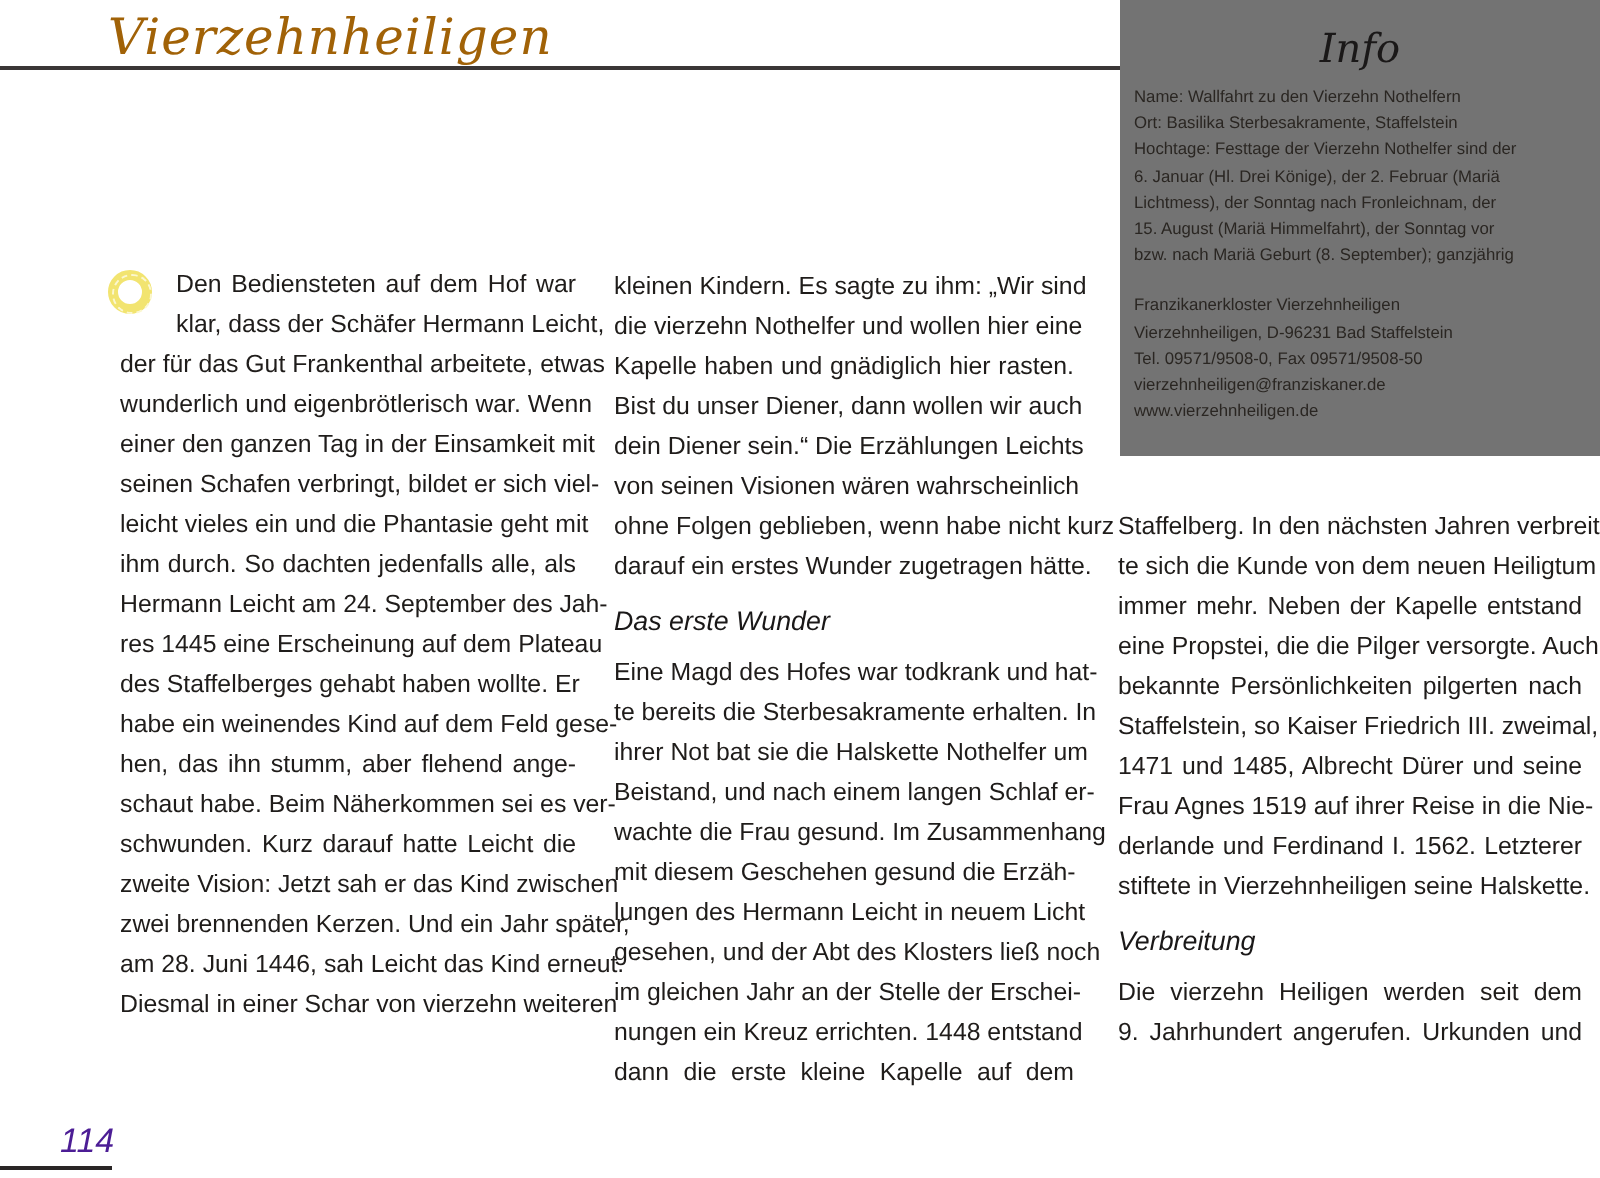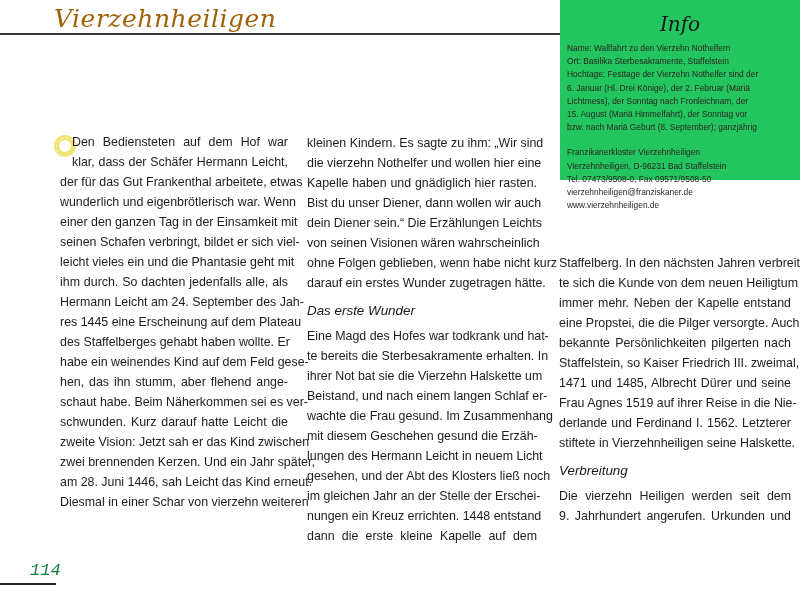--- a/index.html
+++ b/index.html
@@ -8,7 +8,7 @@
   .title { position:absolute; left:54px; top:4px; font-family:"DejaVu Serif", serif; font-style:italic;
            font-size:25px; letter-spacing:0.5px; color:#a16207; }
   .rule { position:absolute; left:0; top:33px; width:800px; height:2px; background:#3a3636; }
-  .info-box { position:absolute; left:560px; top:0; width:240px; height:180px; background:#22c55e; }
+  .info-box { position:absolute; left:560px; top:0; width:240px; height:228px; background:#737373; }
   .info-title { position:absolute; left:0; width:240px; top:12px; text-align:center; font-family:"DejaVu Serif", serif;
                 font-style:italic; font-size:20px; color:#1a1818; }
   .info-text { position:absolute; left:7px; top:42px; width:230px; font-size:8.4px; line-height:13.2px; color:#2a2622; }

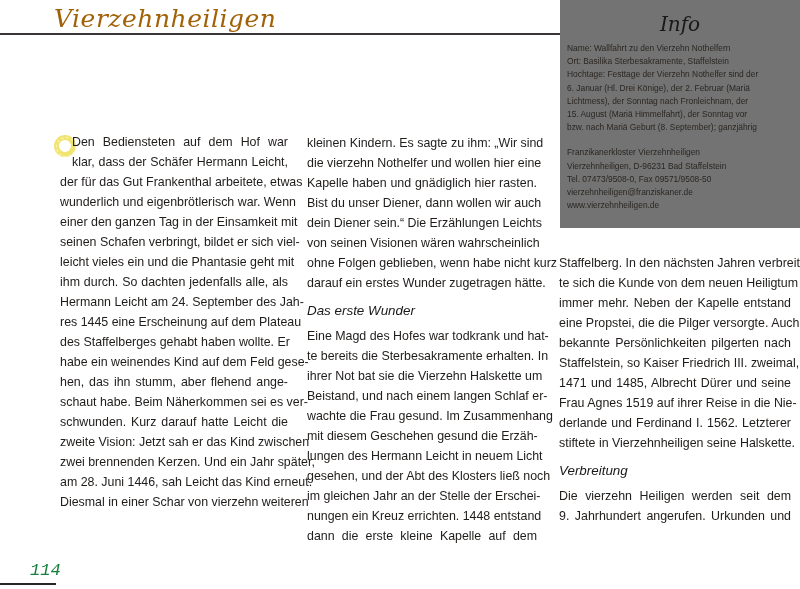--- a/index.html
+++ b/index.html
@@ -25,7 +25,7 @@
          border:5px solid #f2e470; box-sizing:border-box; }
   .sun:after { content:""; position:absolute; left:-3px; top:-3px; width:18px; height:18px; border-radius:50%;
                border:1px dashed #fbf7cf; }
-  .col1 .indent { padding-left:12px; }
+  .col1 .indent { padding-left:28px; }
   .pagenum { position:absolute; left:30px; top:561px; font-family:Liberation Mono, monospace; font-style:italic; font-size:17px; color:#15803d; }
   .pagerule { position:absolute; left:0; top:583px; width:56px; height:2px; background:#2a2626; }
 </style>

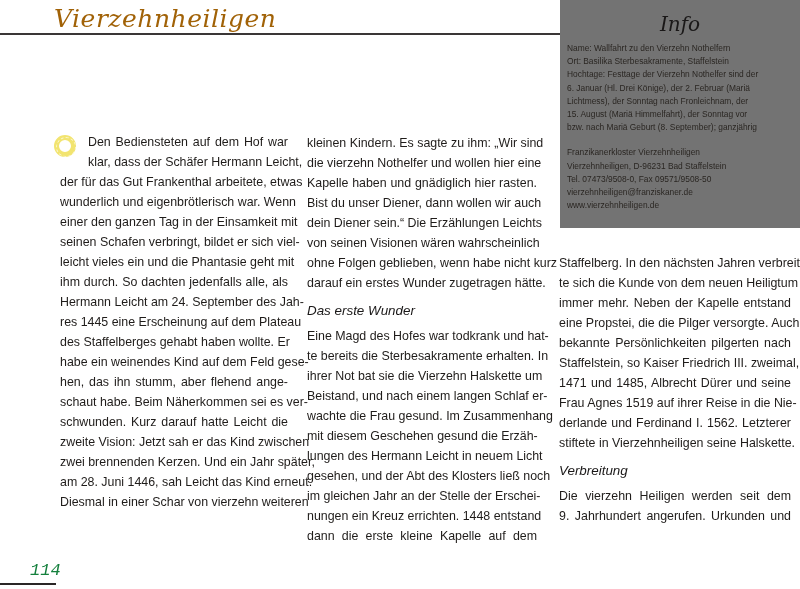--- a/index.html
+++ b/index.html
@@ -48,7 +48,7 @@
     <div class="info-gap"></div>
     <div>Franzikanerkloster Vierzehnheiligen</div>
     <div>Vierzehnheiligen, D-96231 Bad Staffelstein</div>
-    <div>Tel. 07473/9508-0, Fax 09571/9508-50</div>
+    <div>Tel. 09571/9508-0, Fax 09571/9508-50</div>
     <div>vierzehnheiligen@franziskaner.de</div>
     <div>www.vierzehnheiligen.de</div>
   </div>

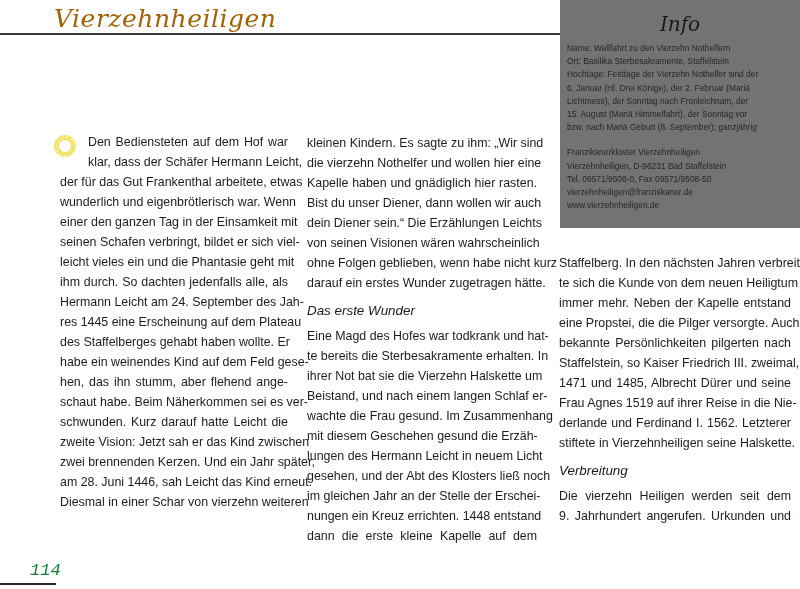--- a/index.html
+++ b/index.html
@@ -90,7 +90,7 @@
   <div class="subhead">Das erste Wunder</div>
   <div class="line">Eine Magd des Hofes war todkrank und hat-</div>
   <div class="line">te bereits die Sterbesakramente erhalten. In</div>
-  <div class="line">ihrer Not bat sie die Vierzehn Halskette um</div>
+  <div class="line">ihrer Not bat sie die Halskette Nothelfer um</div>
   <div class="line">Beistand, und nach einem langen Schlaf er-</div>
   <div class="line">wachte die Frau gesund. Im Zusammenhang</div>
   <div class="line">mit diesem Geschehen gesund die Erzäh-</div>

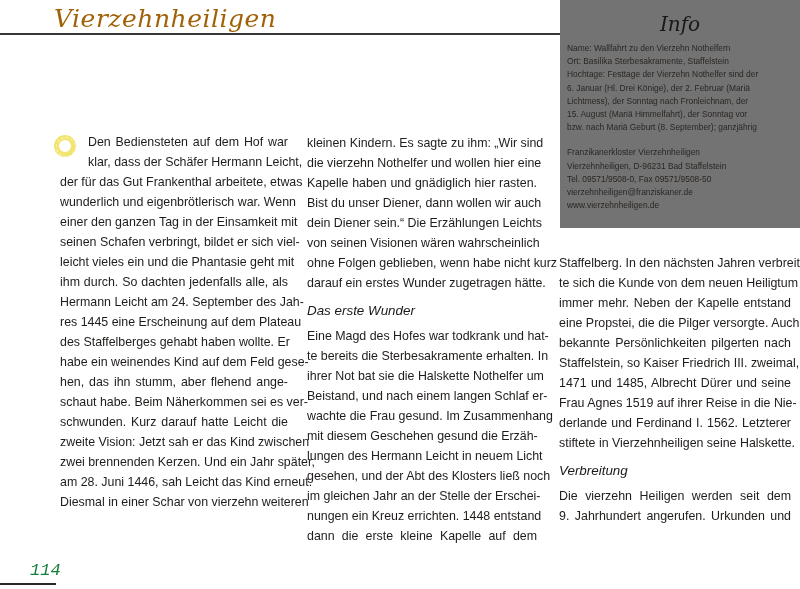--- a/index.html
+++ b/index.html
@@ -26,7 +26,7 @@
   .sun:after { content:""; position:absolute; left:-3px; top:-3px; width:18px; height:18px; border-radius:50%;
                border:1px dashed #fbf7cf; }
   .col1 .indent { padding-left:28px; }
-  .pagenum { position:absolute; left:30px; top:561px; font-family:Liberation Mono, monospace; font-style:italic; font-size:17px; color:#15803d; }
+  .pagenum { position:absolute; left:30px; top:561px; font-family:Liberation Sans, sans-serif; font-style:italic; font-size:17px; color:#4c1d95; }
   .pagerule { position:absolute; left:0; top:583px; width:56px; height:2px; background:#2a2626; }
 </style>
 </head>

